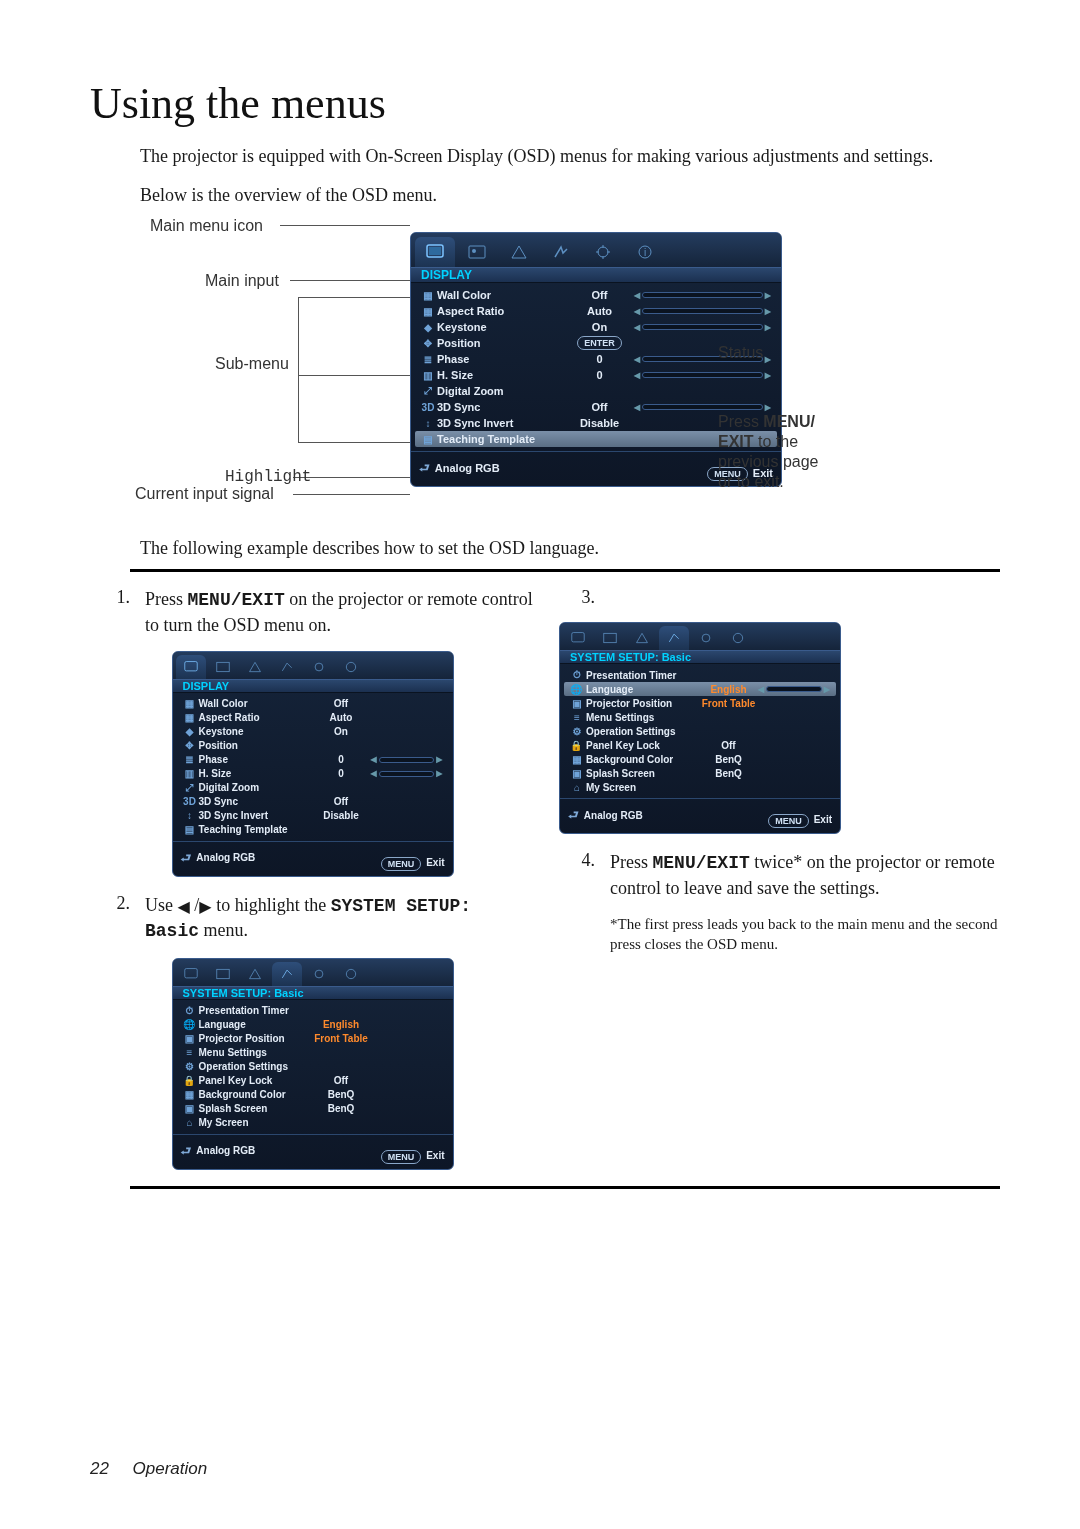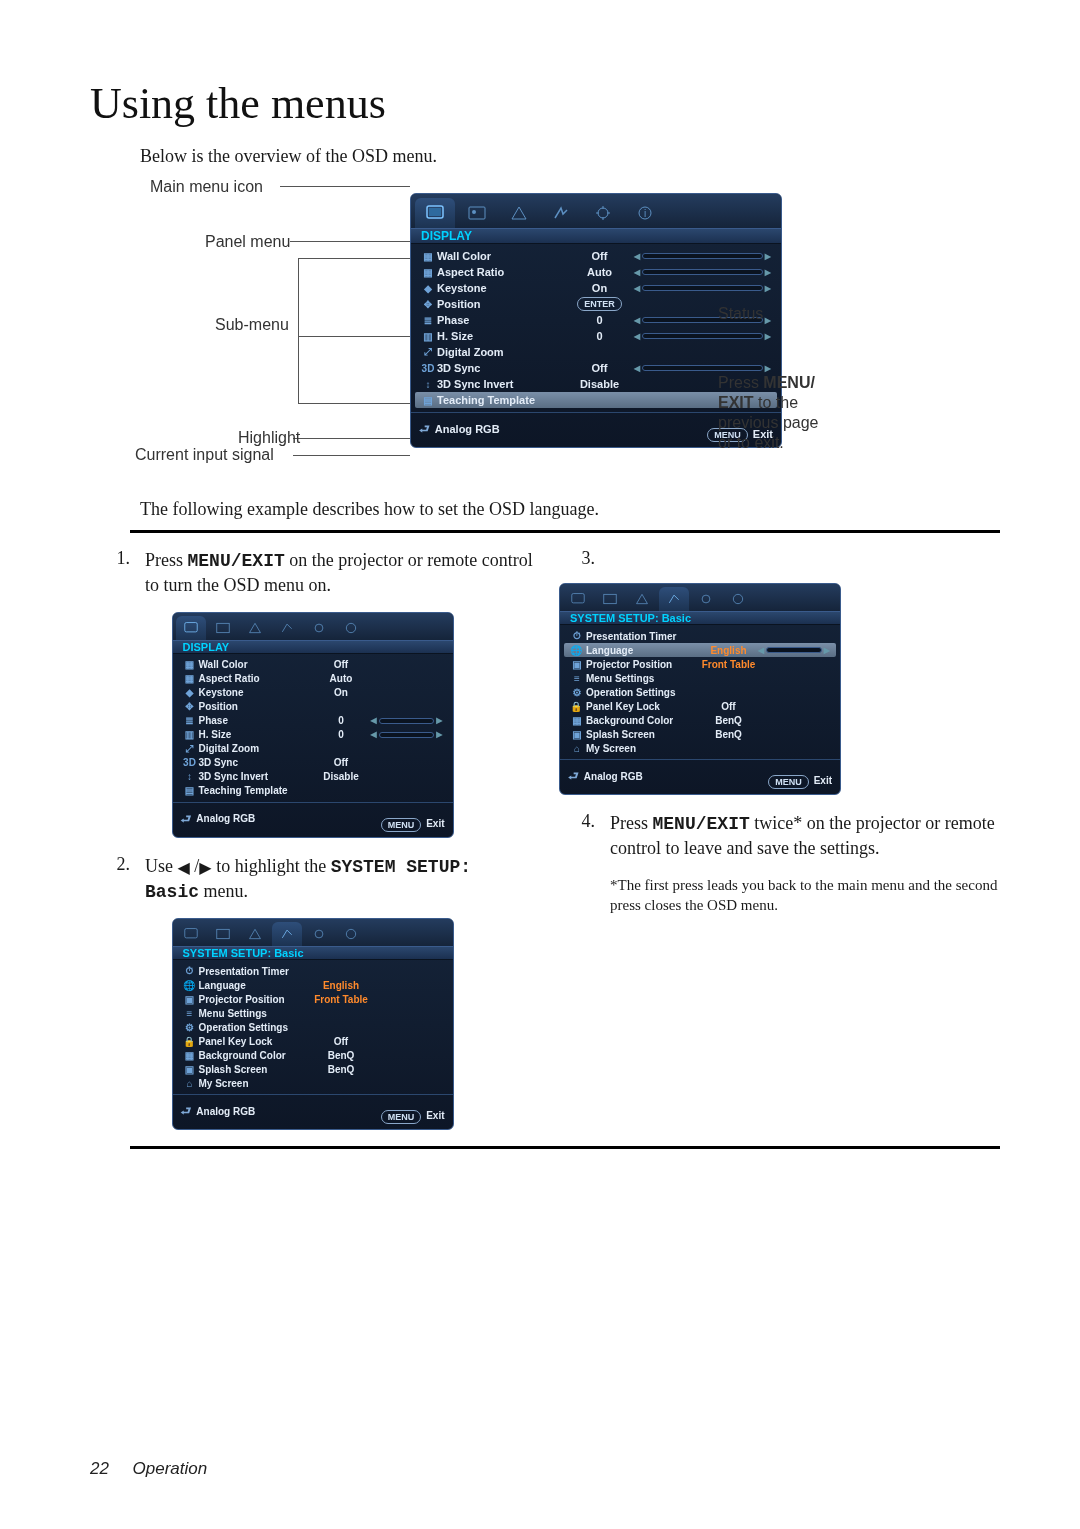--- a/index.html
+++ b/index.html
@@ -238,6 +238,7 @@
   <h1>Using the menus</h1>
 
   <div class="intro">
+    <p>The projector is equipped with On-Screen Display (OSD) menus for making various adjustments and settings.</p>
     <p>Below is the overview of the OSD menu.</p>
   </div>
 

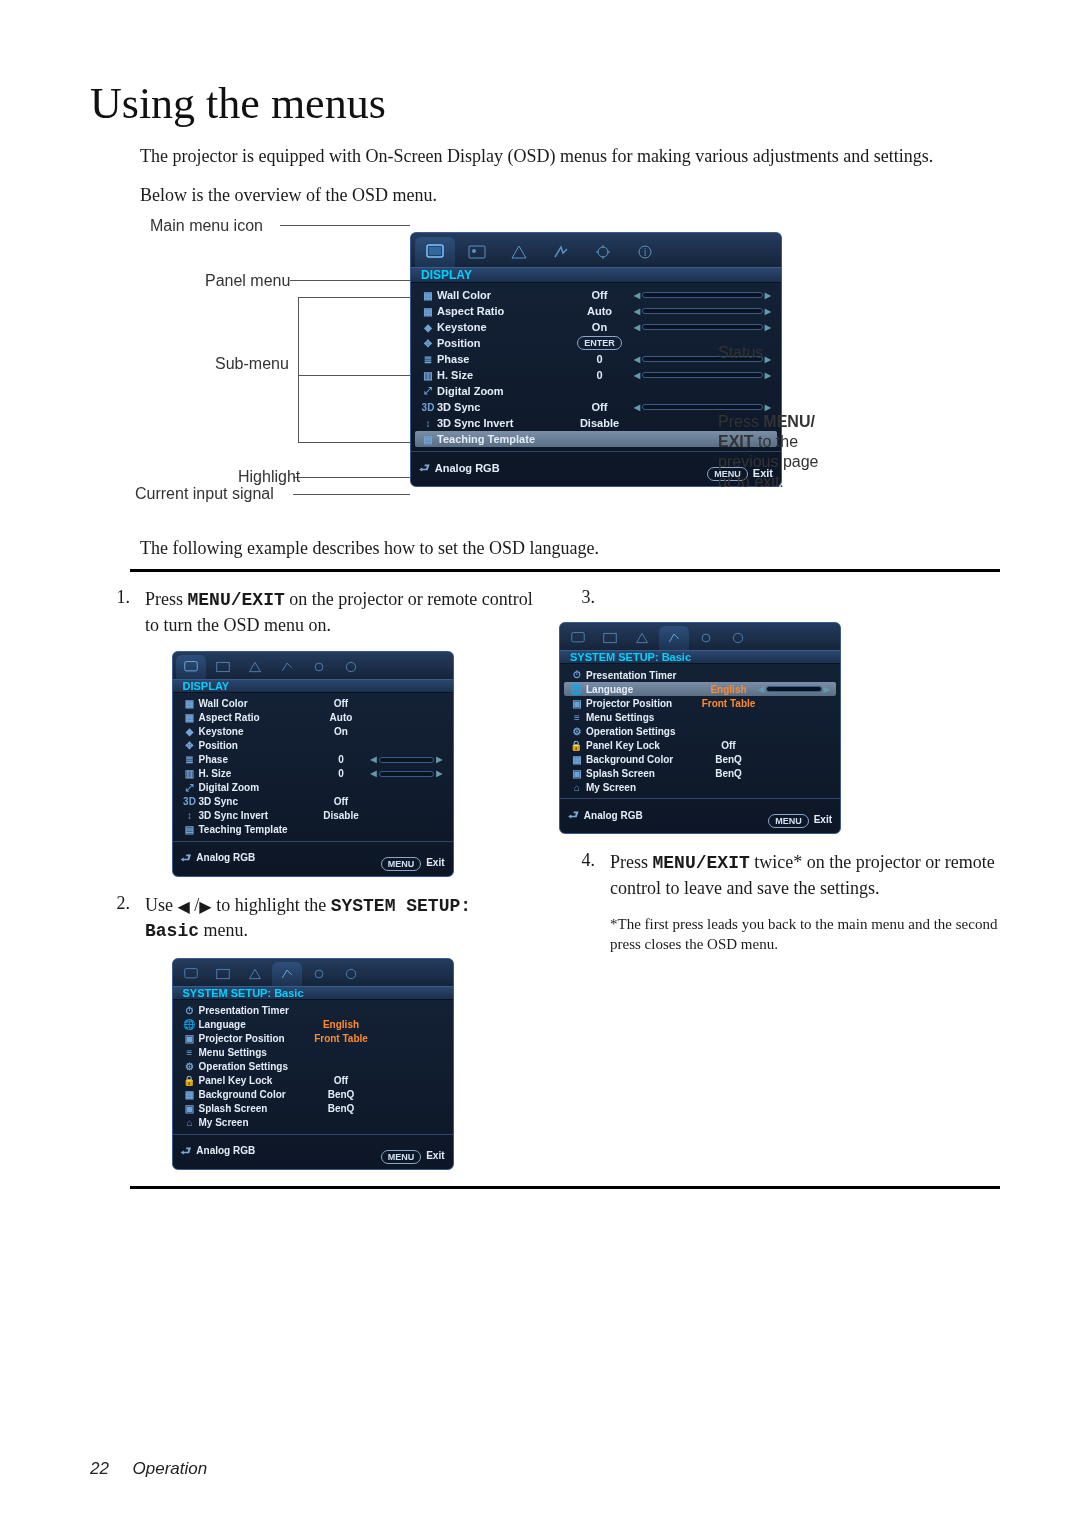--- a/index.html
+++ b/index.html
@@ -247,7 +247,7 @@
     <div class="overview-label callout" style="left:60px; top:-5px;">Main menu icon</div>
     <div class="bracket-h" style="left:190px; top:3px; width:130px;"></div>
 
-    <div class="overview-label callout" style="left:115px; top:50px;">Panel menu</div>
+    <div class="overview-label callout" style="left:115px; top:50px;">Main input</div>
     <div class="bracket-h" style="left:200px; top:58px; width:120px;"></div>
 
     <div class="overview-label callout" style="left:125px; top:133px;">Sub-menu</div>

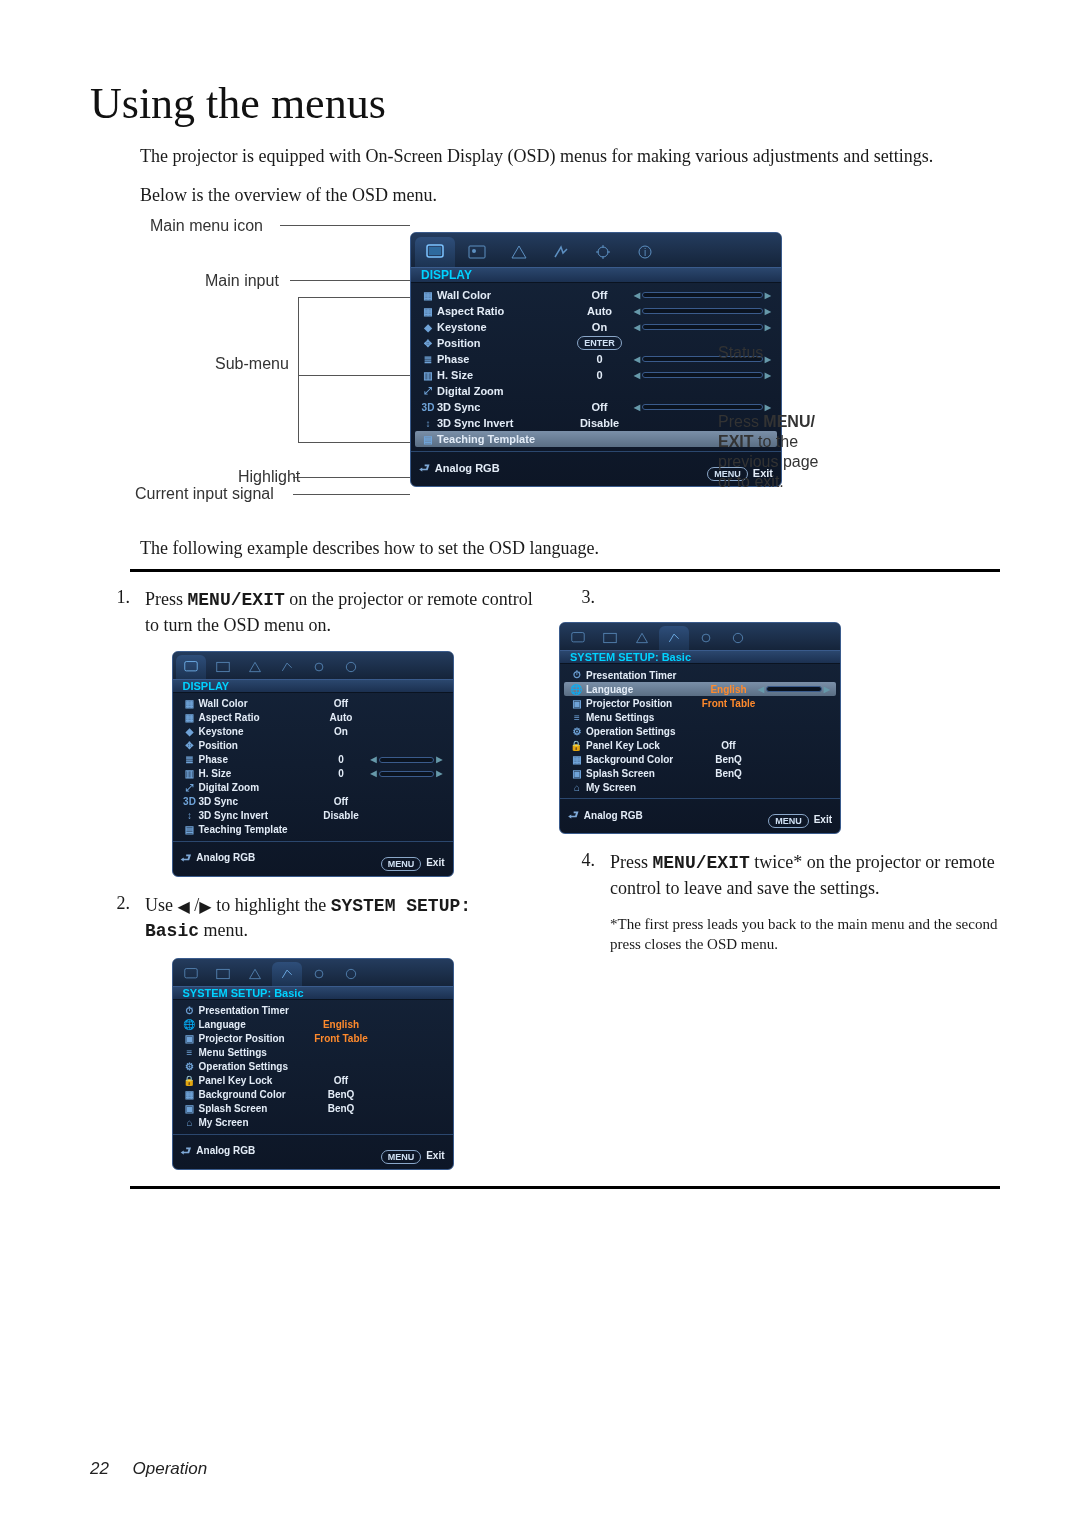--- a/index.html
+++ b/index.html
@@ -256,7 +256,7 @@
     <div class="bracket-h" style="left:208px; top:75px; width:112px;"></div>
     <div class="bracket-h" style="left:208px; top:220px; width:112px;"></div>
 
-    <div class="overview-label callout" style="left:148px; top:246px;">Highlight</div>
+    <div class="overview-label callout" style="left:135px; top:246px;font-family:Liberation Mono, monospace;">Highlight</div>
     <div class="bracket-h" style="left:203px; top:255px; width:117px;"></div>
 
     <div class="overview-label callout" style="left:45px; top:263px;">Current input signal</div>

